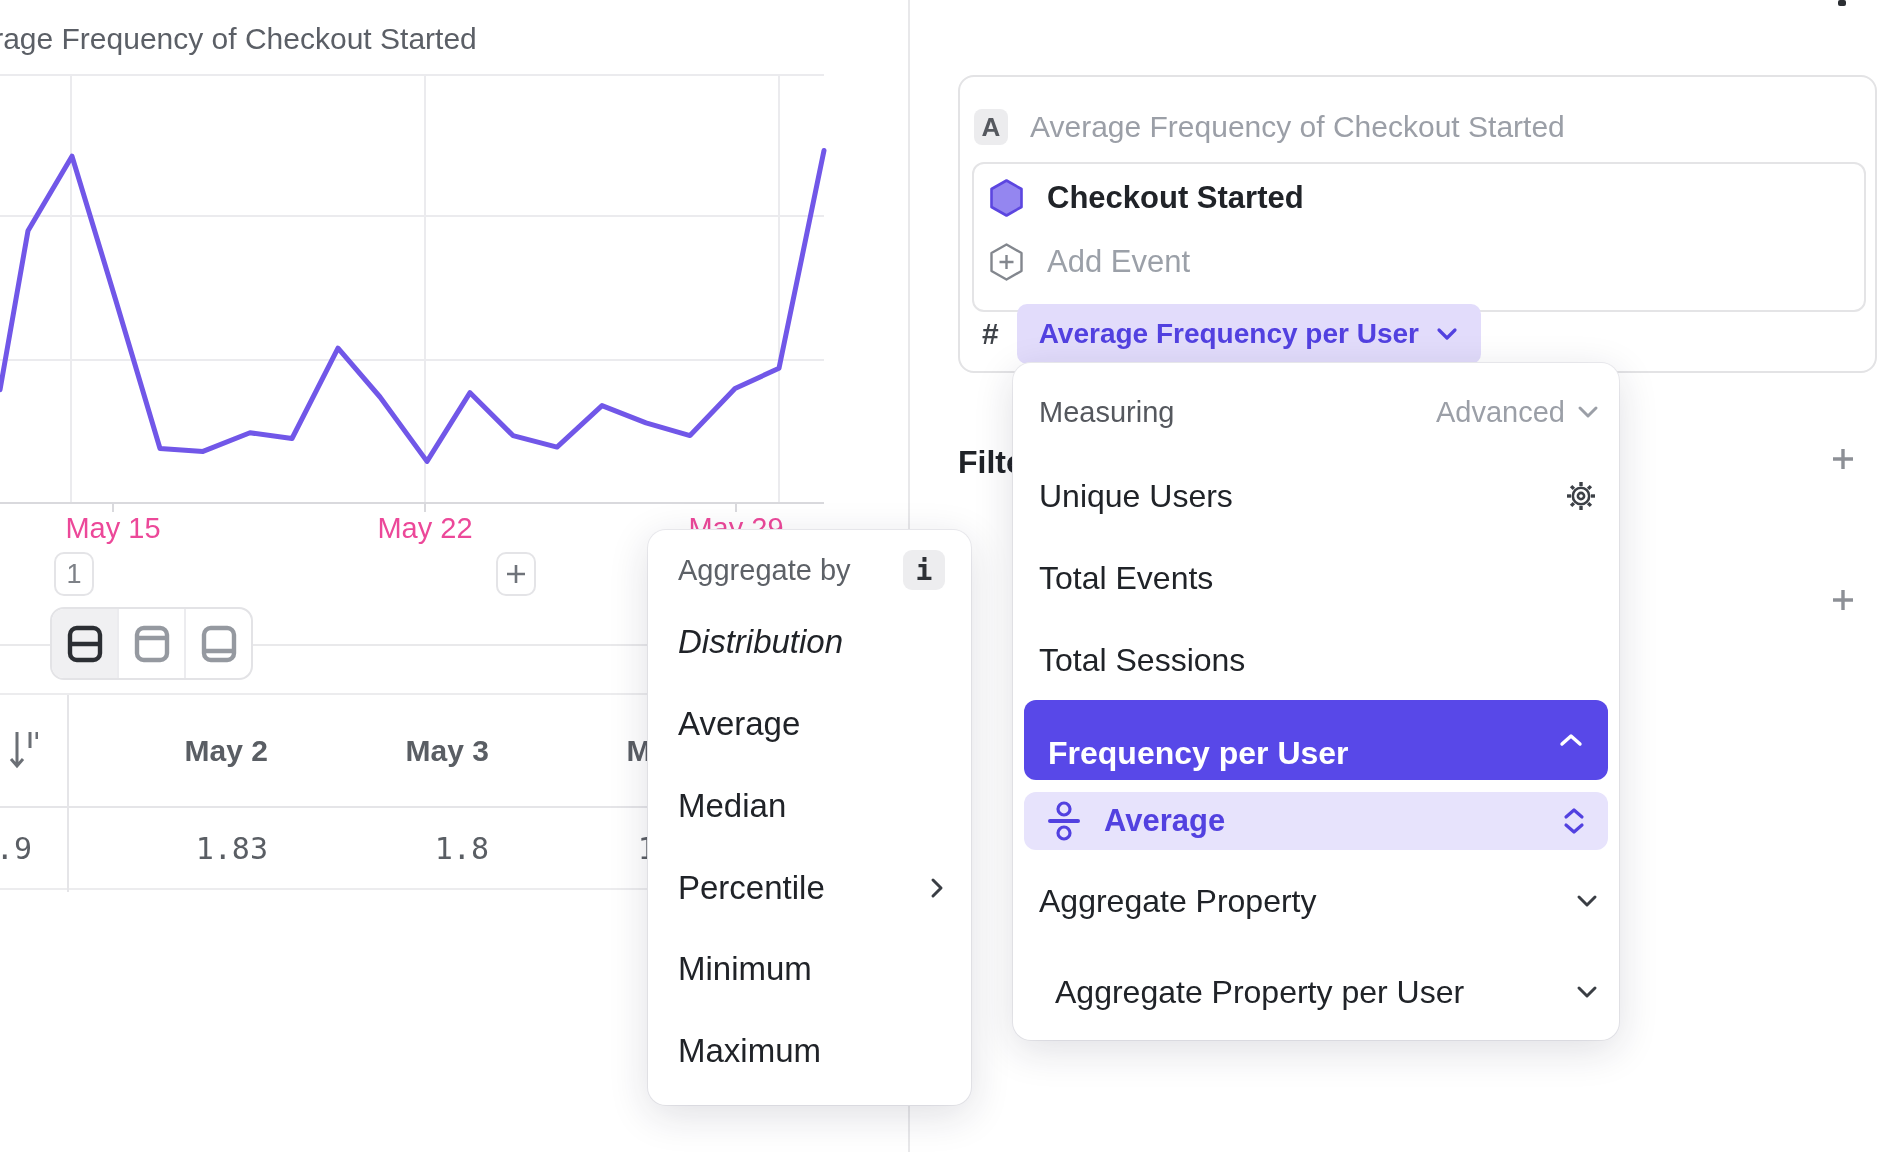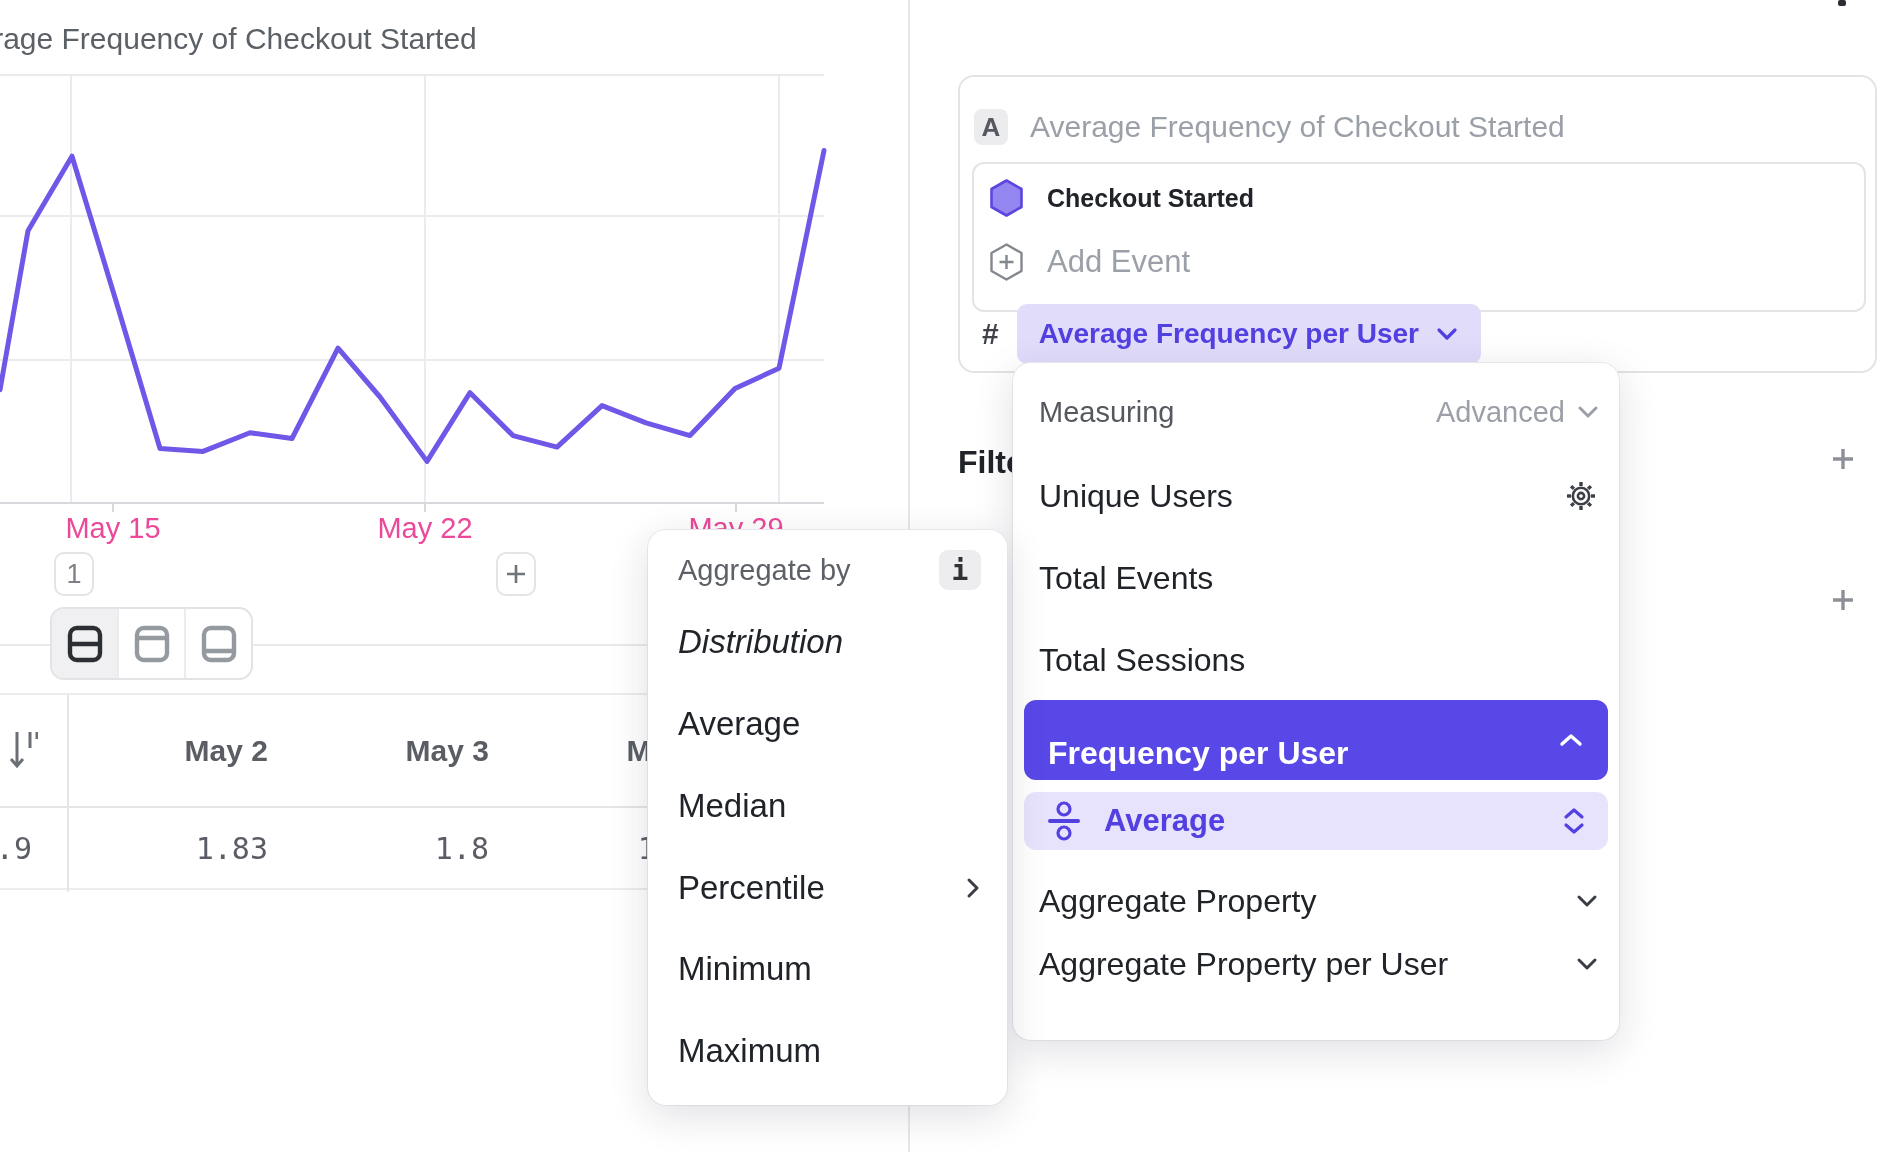--- a/index.html
+++ b/index.html
@@ -56,7 +56,7 @@
   .ev-row{position:absolute;left:14px;height:40px;display:flex;align-items:center;gap:22px;}
   #ev-row-1{top:14px;}
   #ev-row-2{top:78px;}
-  #event-name{font-size:25px;font-weight:600;color:#202328;}
+  #event-name{font-size:31px;font-weight:600;color:#202328;}
   #add-event-label{font-size:31px;color:#9ba0a8;}
   #metric-row{position:absolute;top:227px;left:22px;height:60px;display:flex;align-items:center;gap:18px;}
   #hash{font-size:30px;color:#3f4349;font-weight:600;}

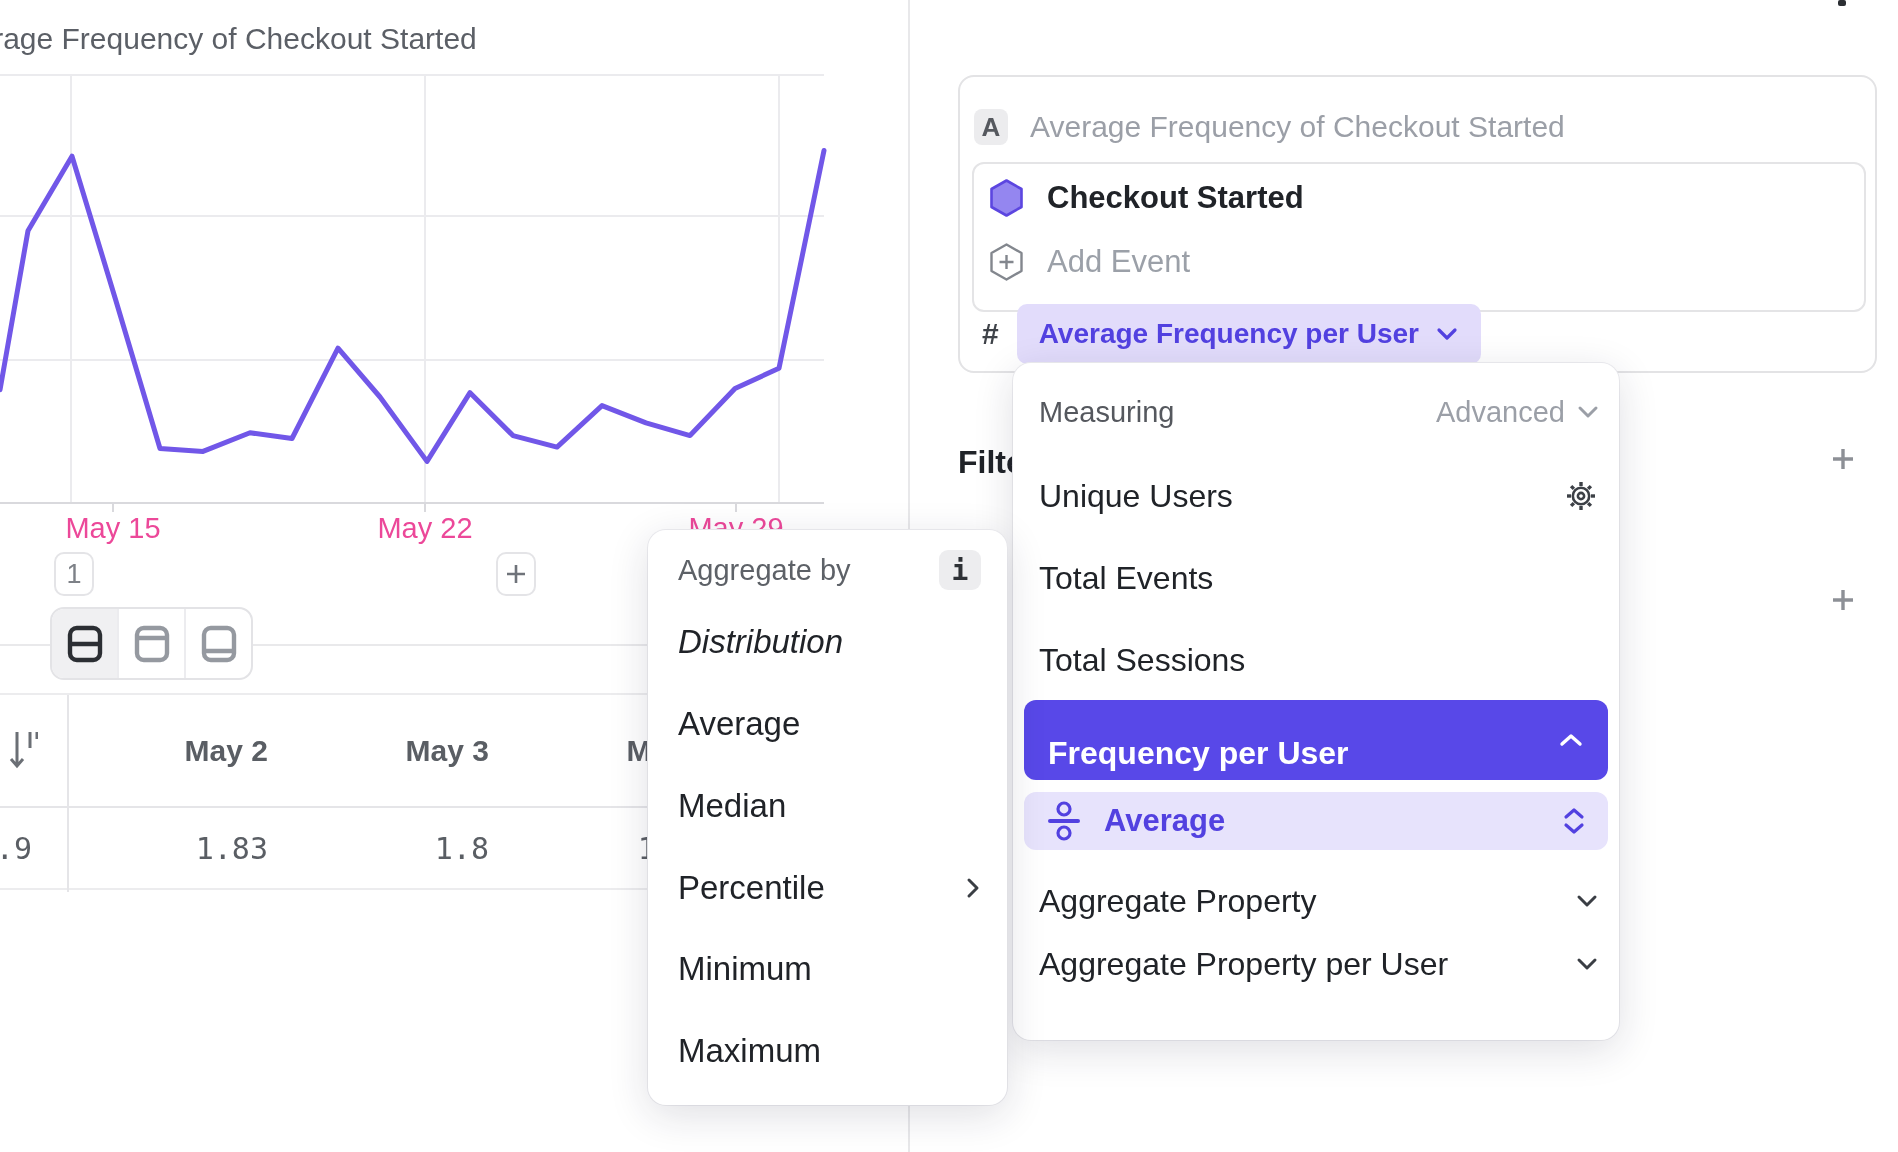--- a/index.html
+++ b/index.html
@@ -89,7 +89,7 @@
   .ml-auto{margin-left:auto;}
 
   
-  #aggregate-popup{top:530px;left:648px;width:359px;height:575px;background:#fff;border-radius:18px;
+  #aggregate-popup{top:530px;left:648px;width:323px;height:575px;background:#fff;border-radius:18px;
                    box-shadow:0 10px 40px rgba(25,25,60,.14), 0 0 0 1px #efeff2;text-align:center;}
   .ag-row{position:absolute;left:30px;right:26px;height:50px;display:flex;align-items:center;}
   #ag-header{top:15px;}

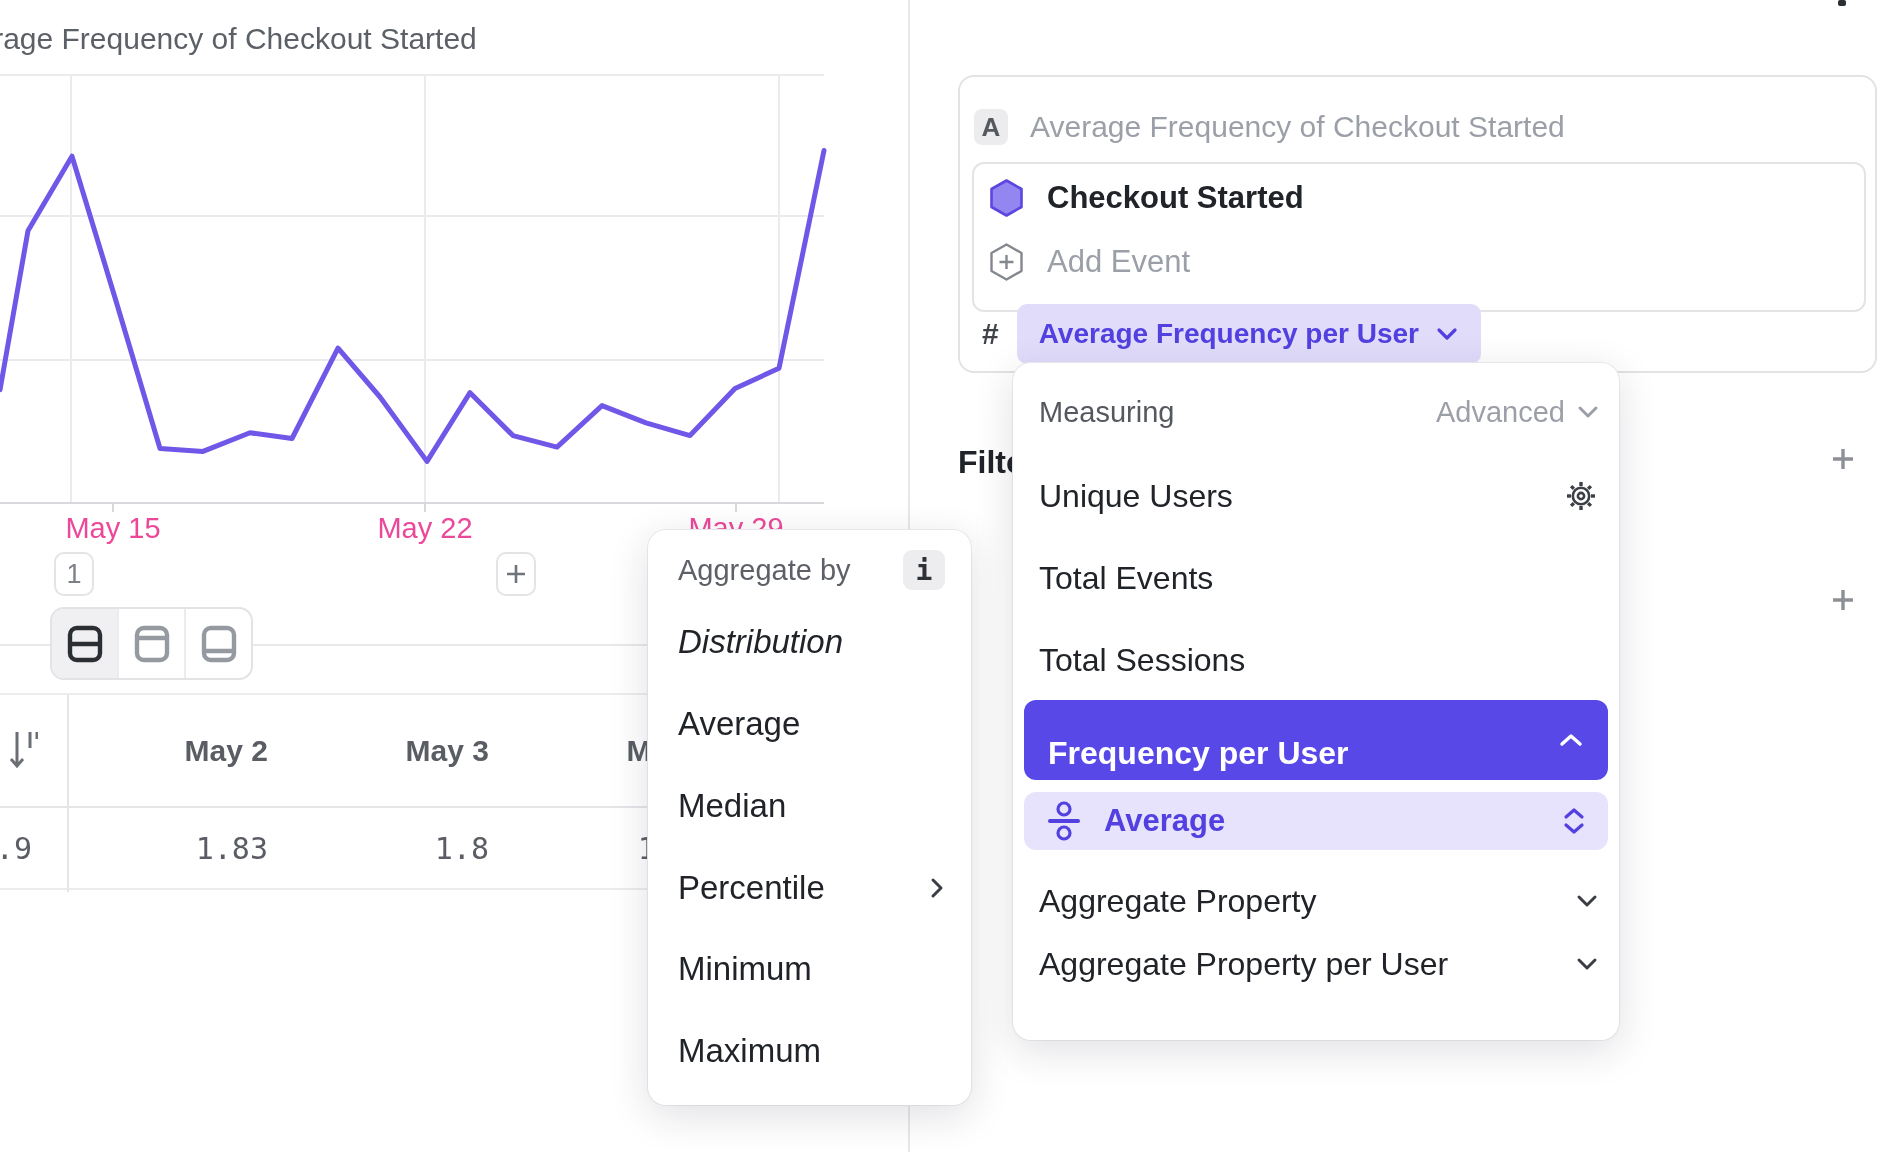--- a/index.html
+++ b/index.html
@@ -85,7 +85,7 @@
   #avg-pill{position:absolute;top:429px;left:11px;width:584px;height:58px;background:#e7e3fc;border-radius:12px;
             display:flex;align-items:center;gap:22px;padding:0 22px;box-sizing:border-box;}
   #avg-label{font-size:31px;font-weight:600;color:#5241e0;}
-  #row-ap{top:513px;} #row-apu{top:576px;}
+  #row-ap{top:513px;} #row-apu{top:604px;margin-left:16px;}
   .ml-auto{margin-left:auto;}
 
   

